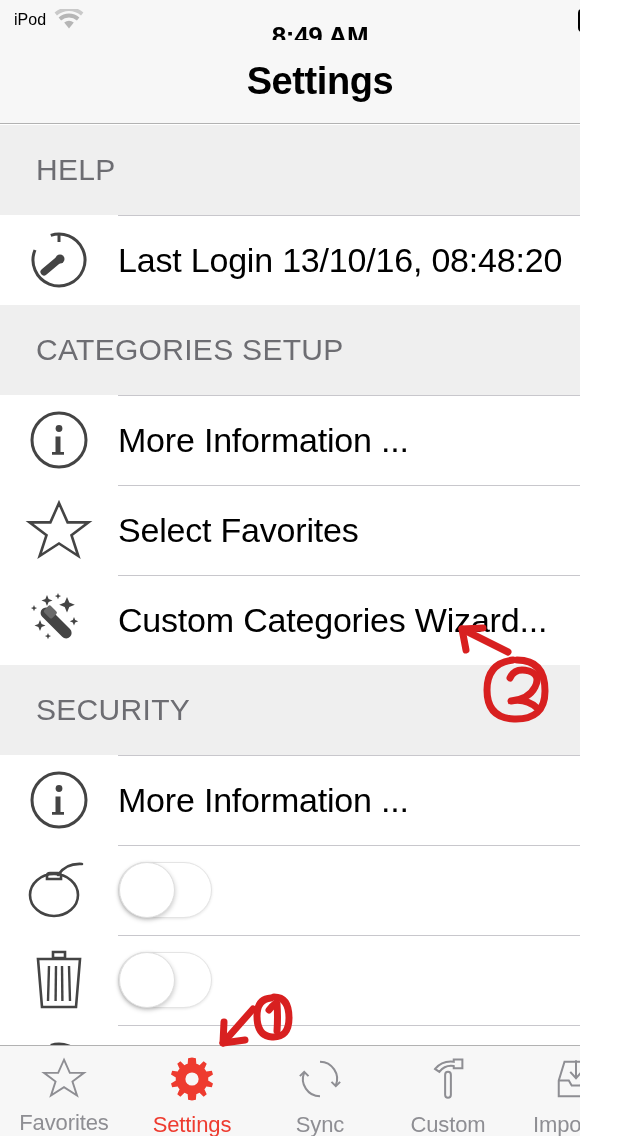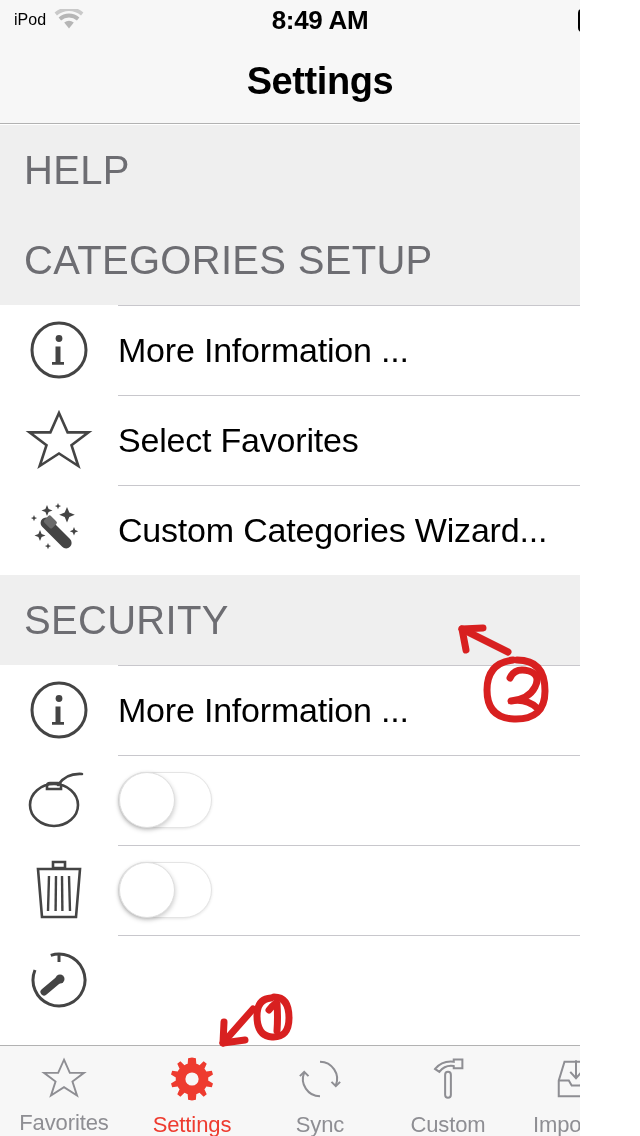--- a/index.html
+++ b/index.html
@@ -38,7 +38,7 @@
   .wifi-icon { display: block; }
   #status-time {
     position: absolute;
-    left: 0; top: 0;
+    left: 0; top: 16px;
     width: 640px; height: 40px;
     display: flex; align-items: center; justify-content: center;
     font-size: 26px; font-weight: bold; color: #000;

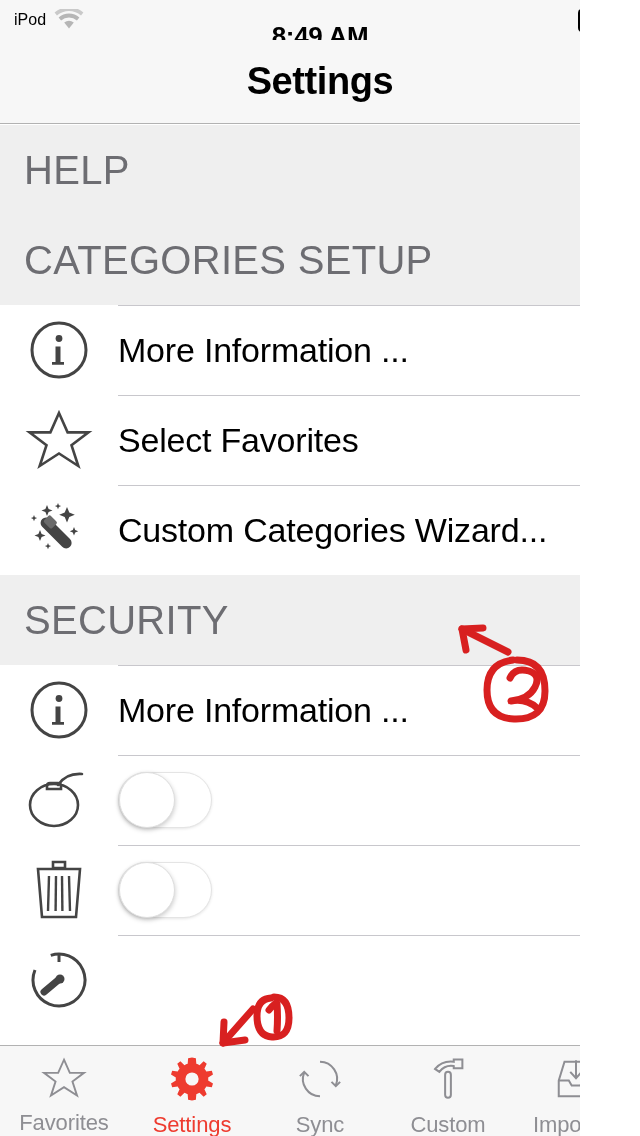--- a/index.html
+++ b/index.html
@@ -102,8 +102,8 @@
     background: #efefef;
     display: flex;
     align-items: center;
-    padding-left: 24px;
-    font-size: 40px;
+    padding-left: 36px;
+    font-size: 30px;
     color: #6d6d72;
     letter-spacing: 0.3px;
   }

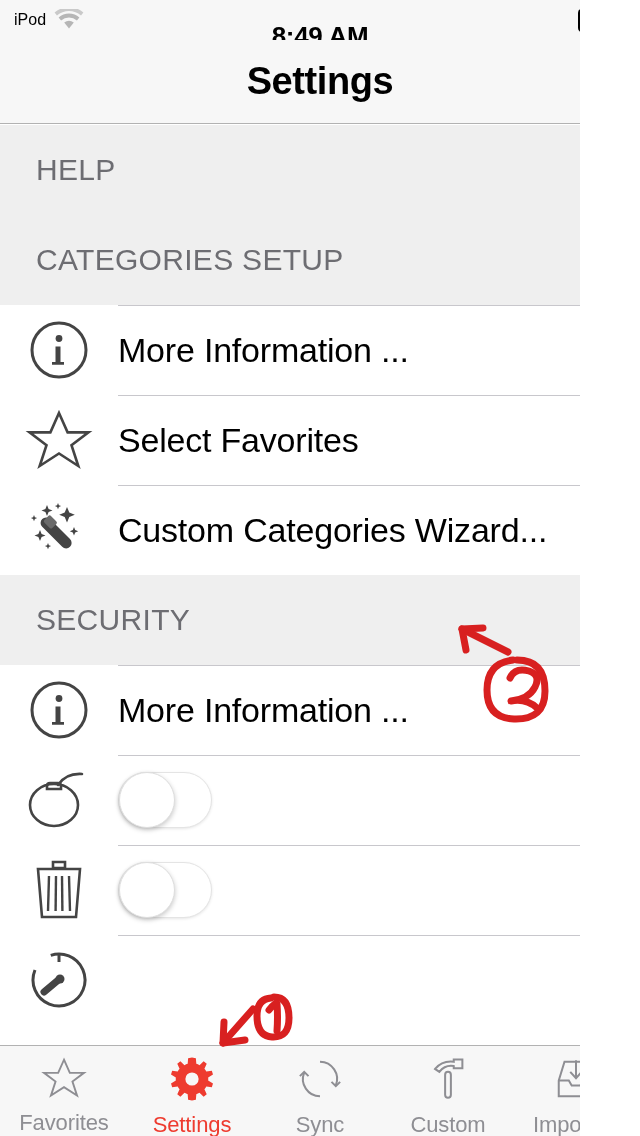--- a/index.html
+++ b/index.html
@@ -242,6 +242,18 @@
 
     <div class="section-header">HELP</div>
 
+    <div class="row first-in-section">
+      <div class="row-icon">
+        <svg width="66" height="66" viewBox="0 0 66 66">
+          <path d="M33 7 a26 26 0 1 0 0 52 a26 26 0 0 0 0 -52" fill="none" stroke="#444" stroke-width="3" stroke-dasharray="140 22" transform="rotate(-68 33 33)"></path>
+          <path d="M33 7 L33 15" stroke="#444" stroke-width="3" fill="none"></path>
+          <path d="M33.5 32 L18 45" stroke="#444" stroke-width="7" stroke-linecap="round" fill="none"></path>
+          <circle cx="34" cy="32" r="4.5" fill="#444"></circle>
+        </svg>
+      </div>
+      <div class="row-label">Last Login 13/10/16, 08:48:20</div>
+      <div class="row-chevron"></div>
+    </div>
 
     <div class="section-header">CATEGORIES SETUP</div>
 

